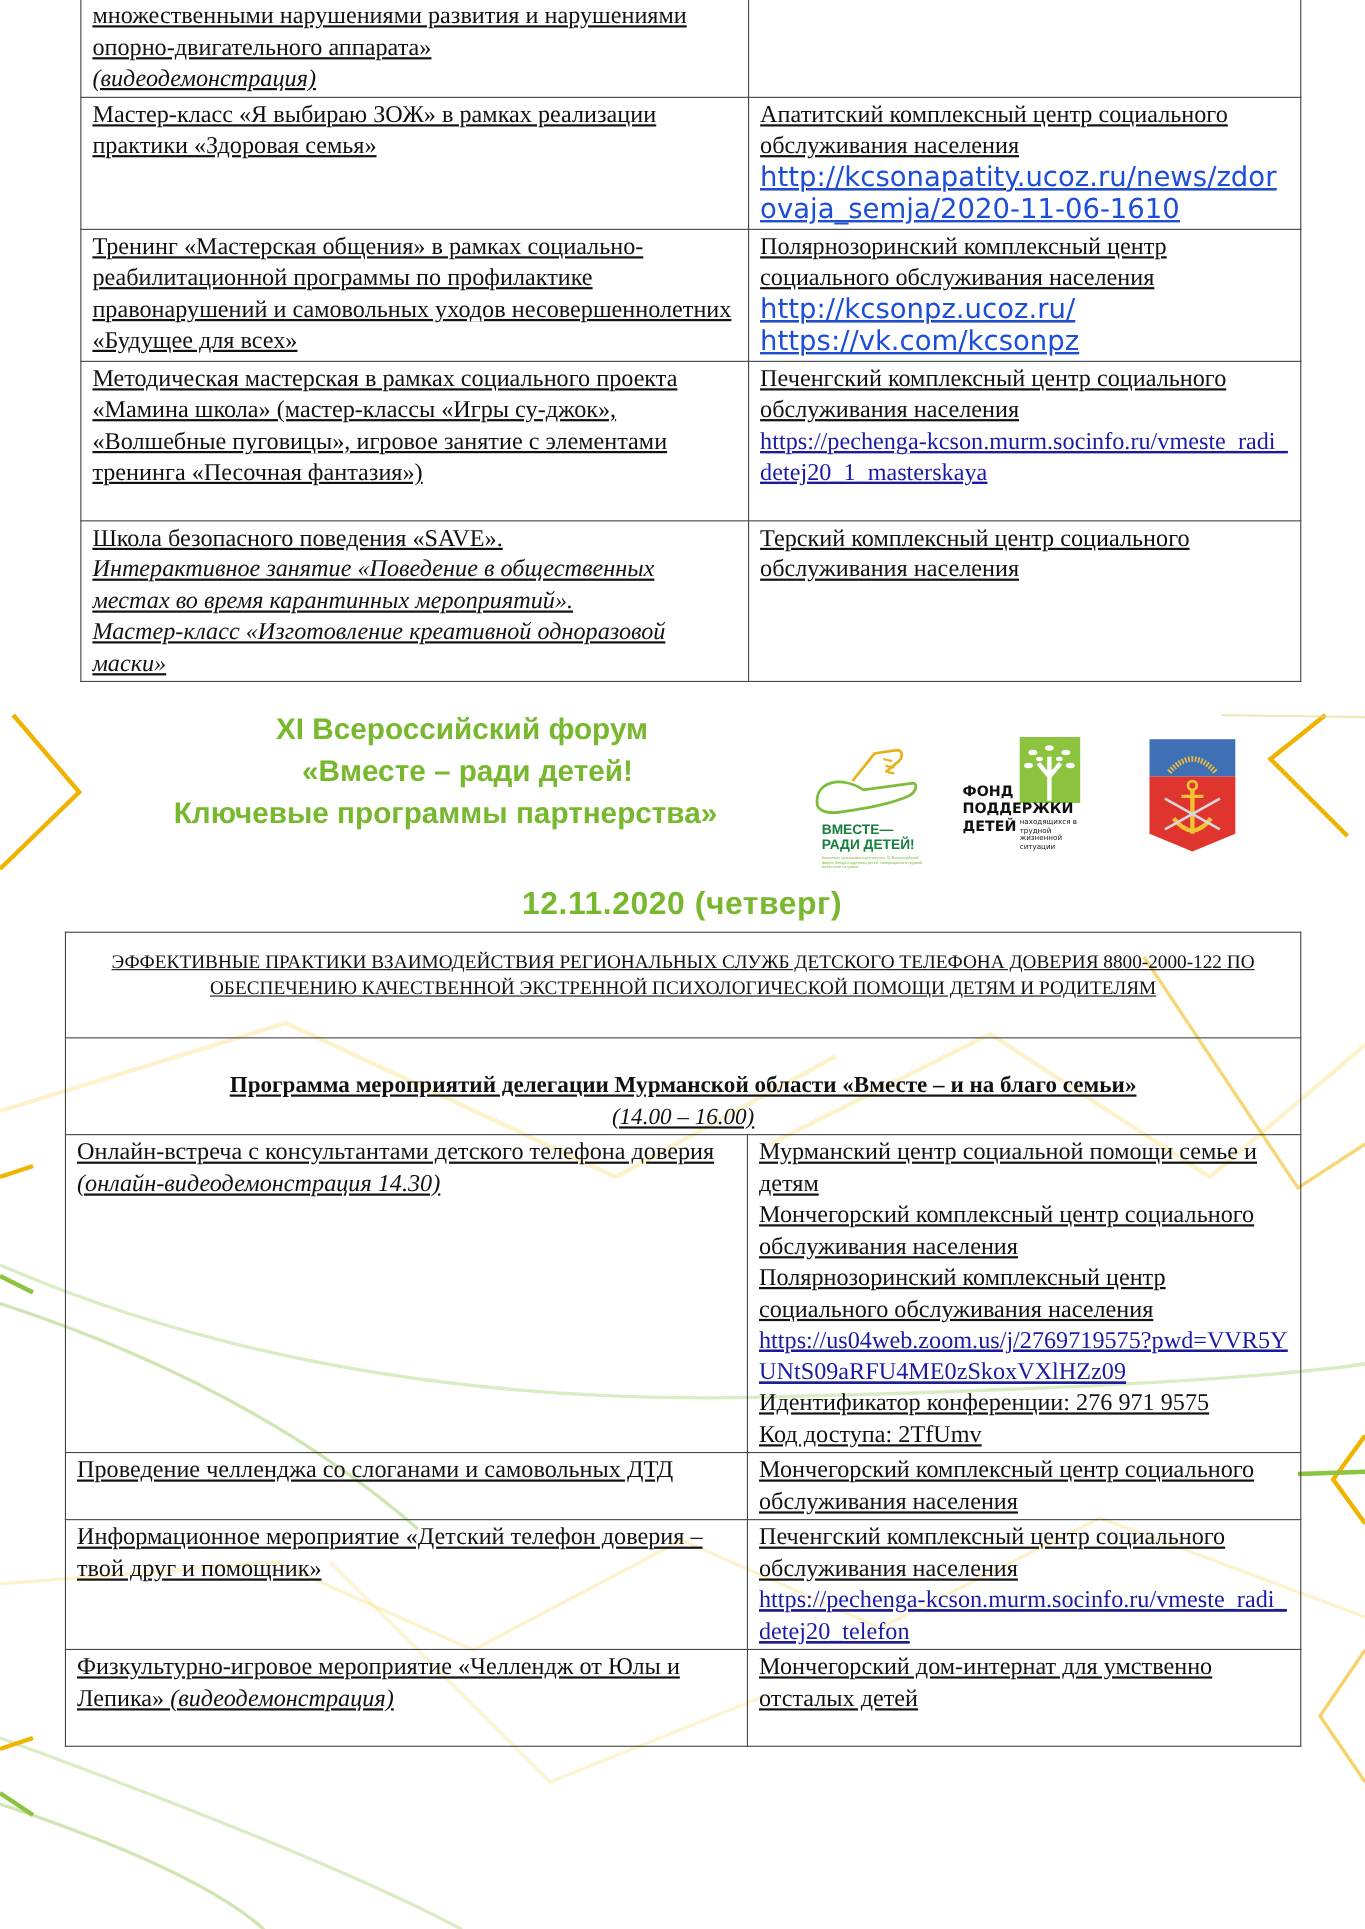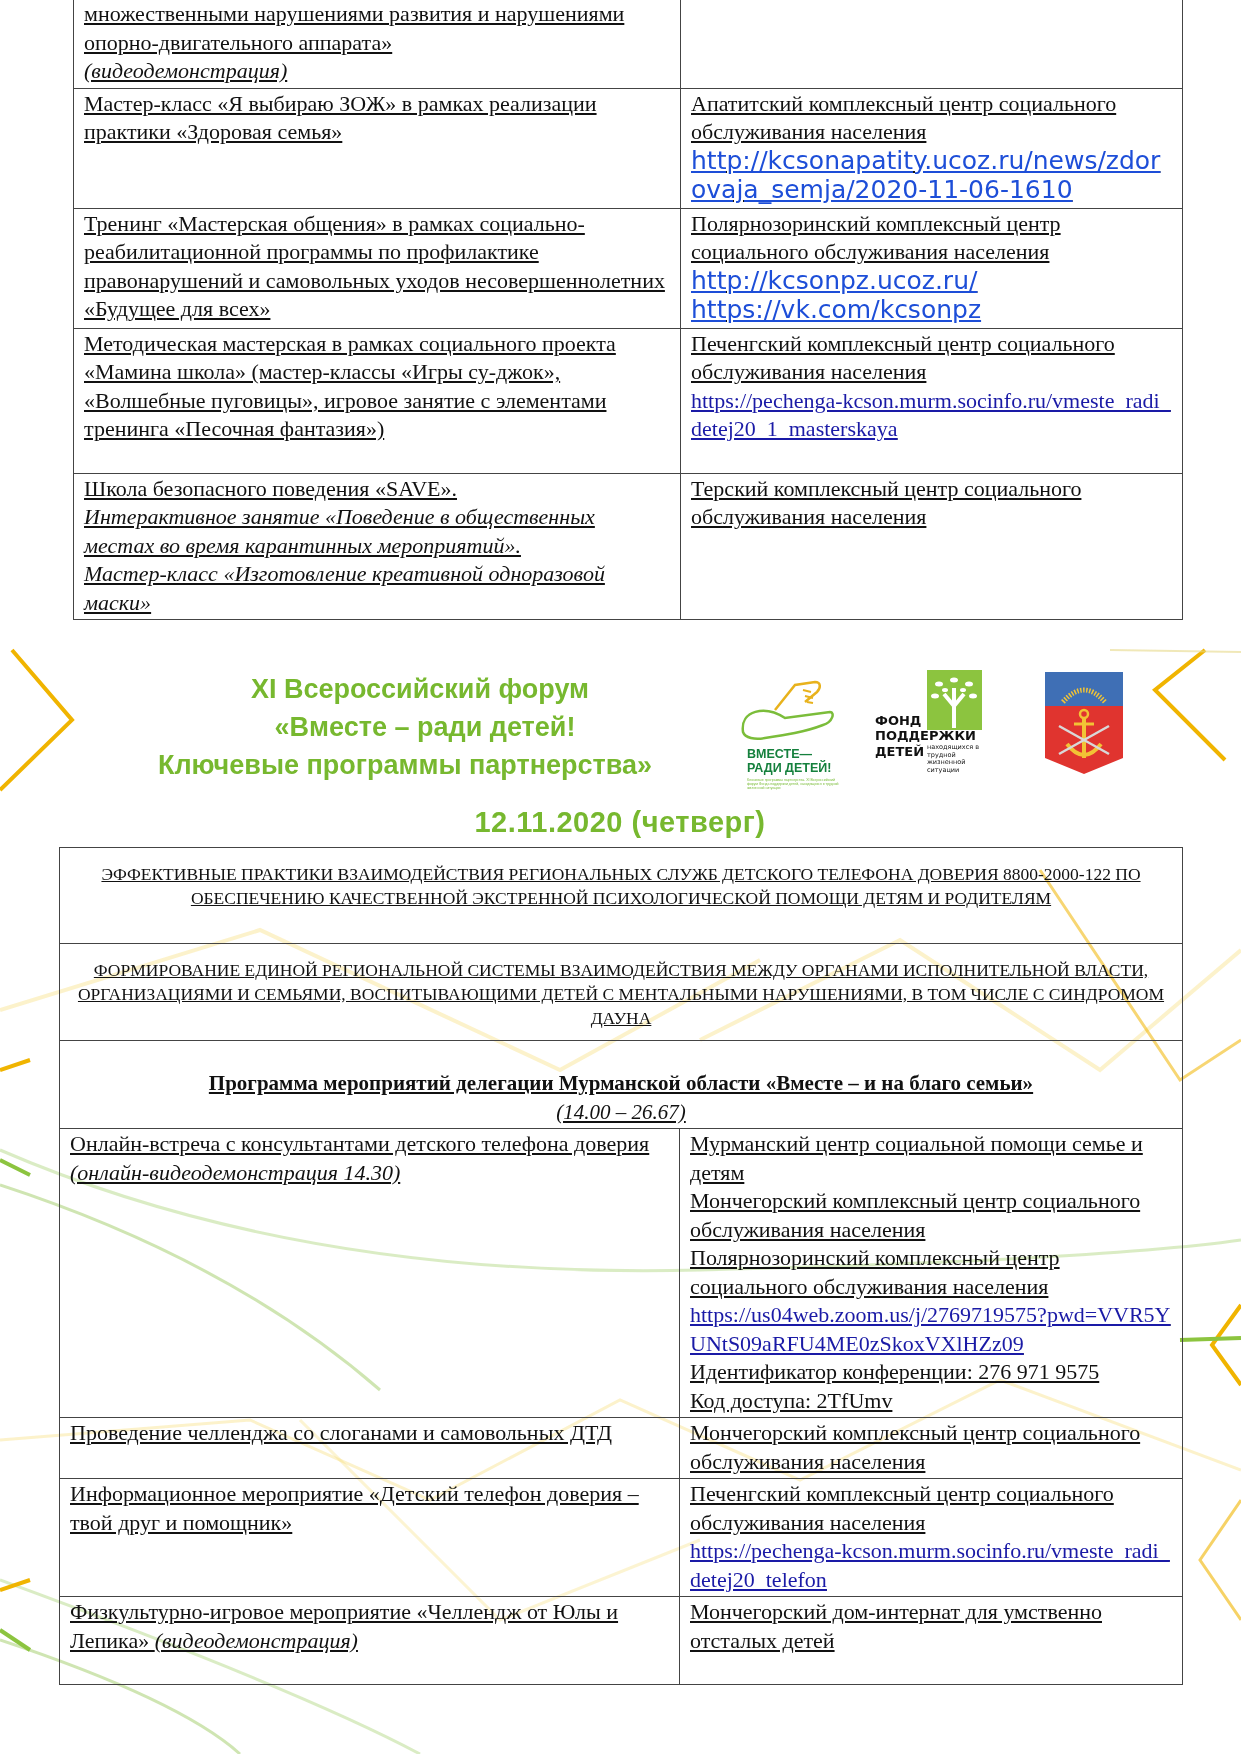--- a/index.html
+++ b/index.html
@@ -27,7 +27,7 @@
   .prog-title { font-weight:bold; font-size:21px; }
   .prog-time { font-style:italic; font-size:21px; }
   .forum-title {
-    position:absolute; z-index:1; left:100px; top:670px; width:620px;
+    position:absolute; z-index:1; left:100px; top:644px; width:620px;
     font-family:"Liberation Sans", "DejaVu Sans", sans-serif; font-weight:bold;
     color:#77b82f; font-size:27px; line-height:38px; text-align:center;
   }

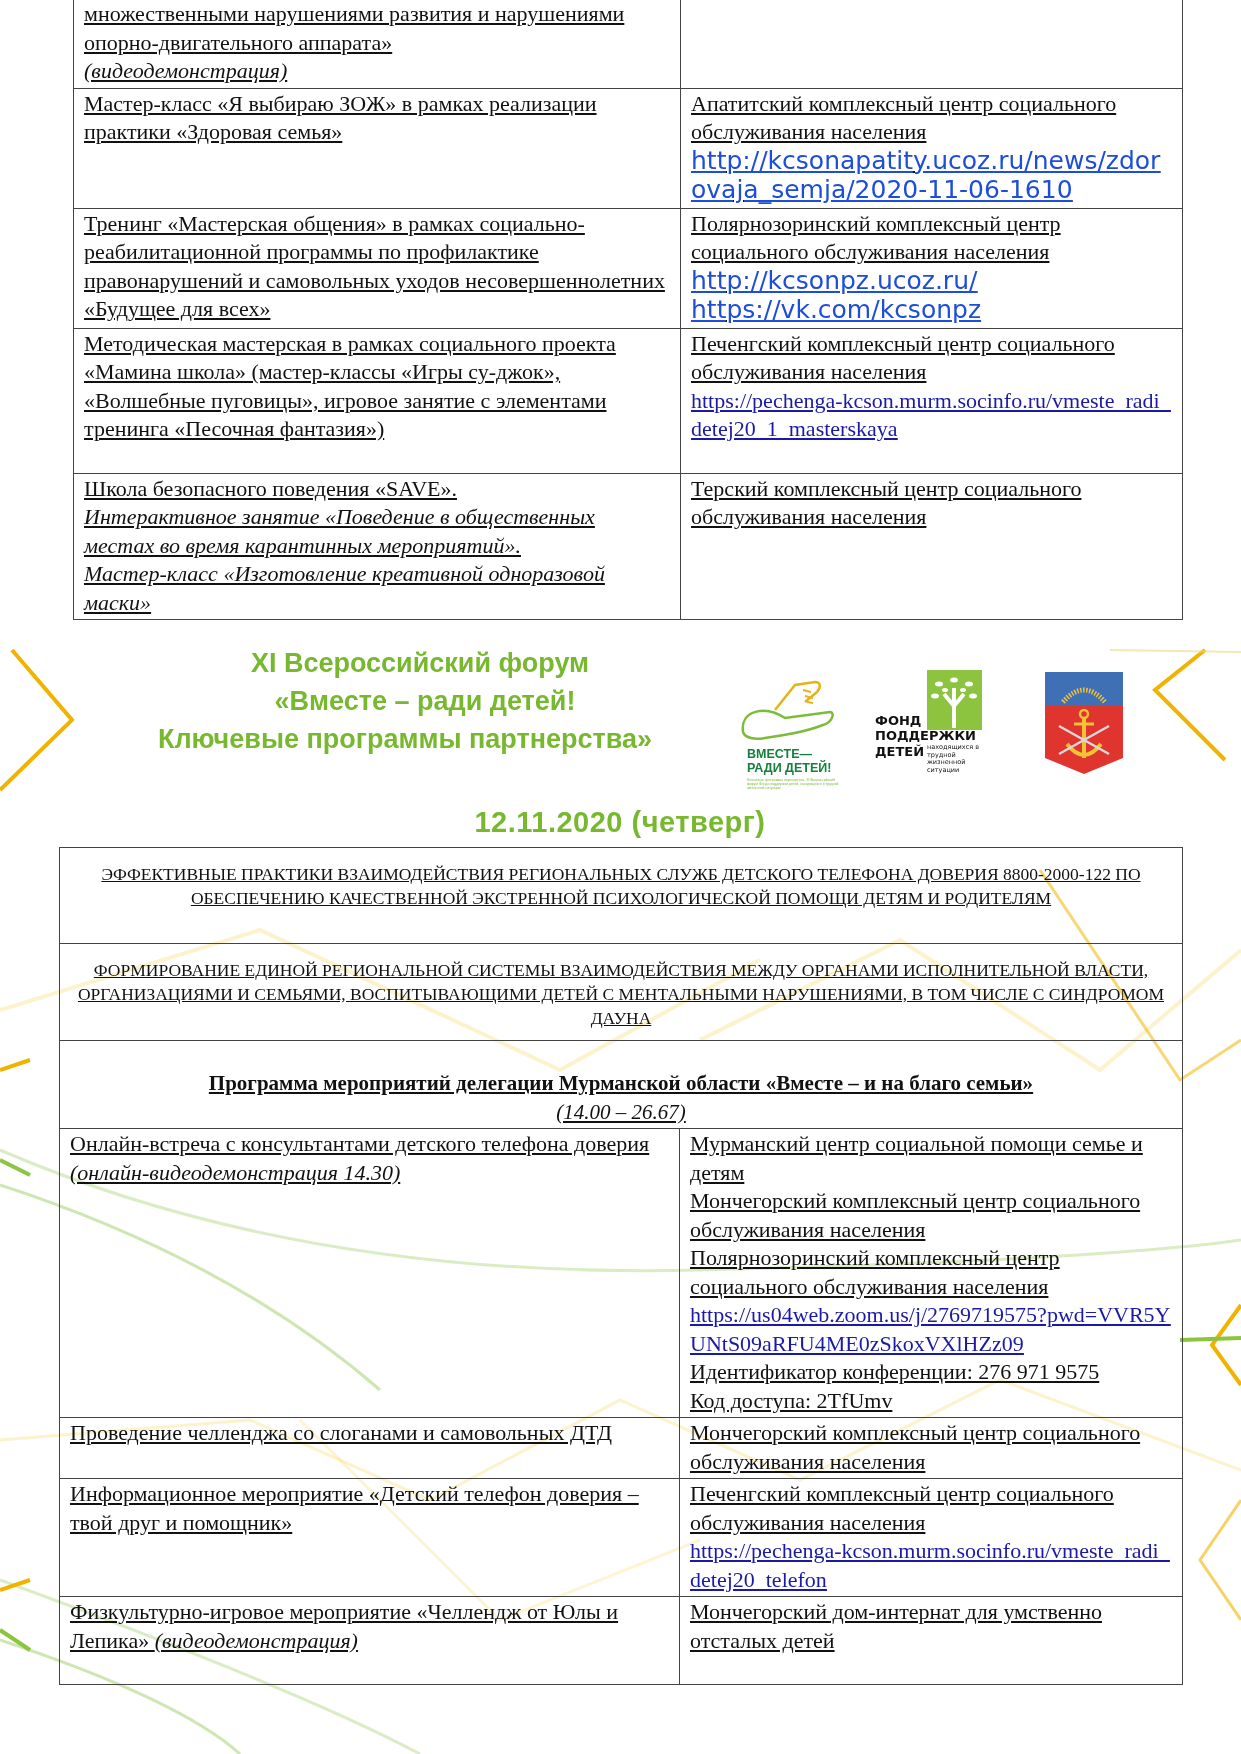--- a/index.html
+++ b/index.html
@@ -195,9 +195,6 @@
       <tr style="height:96px">
     <td colspan="2" class="hdr-cell">ЭФФЕКТИВНЫЕ ПРАКТИКИ ВЗАИМОДЕЙСТВИЯ РЕГИОНАЛЬНЫХ СЛУЖБ ДЕТСКОГО ТЕЛЕФОНА ДОВЕРИЯ 8800-2000-122 ПО ОБЕСПЕЧЕНИЮ КАЧЕСТВЕННОЙ ЭКСТРЕННОЙ ПСИХОЛОГИЧЕСКОЙ ПОМОЩИ ДЕТЯМ И РОДИТЕЛЯМ</td>
   </tr>
-  <tr style="height:97px">
-    <td colspan="2" class="hdr-cell">ФОРМИРОВАНИЕ ЕДИНОЙ РЕГИОНАЛЬНОЙ СИСТЕМЫ ВЗАИМОДЕЙСТВИЯ МЕЖДУ ОРГАНАМИ ИСПОЛНИТЕЛЬНОЙ ВЛАСТИ, ОРГАНИЗАЦИЯМИ И СЕМЬЯМИ, ВОСПИТЫВАЮЩИМИ ДЕТЕЙ С МЕНТАЛЬНЫМИ НАРУШЕНИЯМИ, В ТОМ ЧИСЛЕ С СИНДРОМОМ ДАУНА</td>
-  </tr>
   <tr style="height:88px">
     <td colspan="2" class="prog-cell">
       <span class="prog-title">Программа мероприятий делегации Мурманской области «Вместе – и на благо семьи»</span><br>

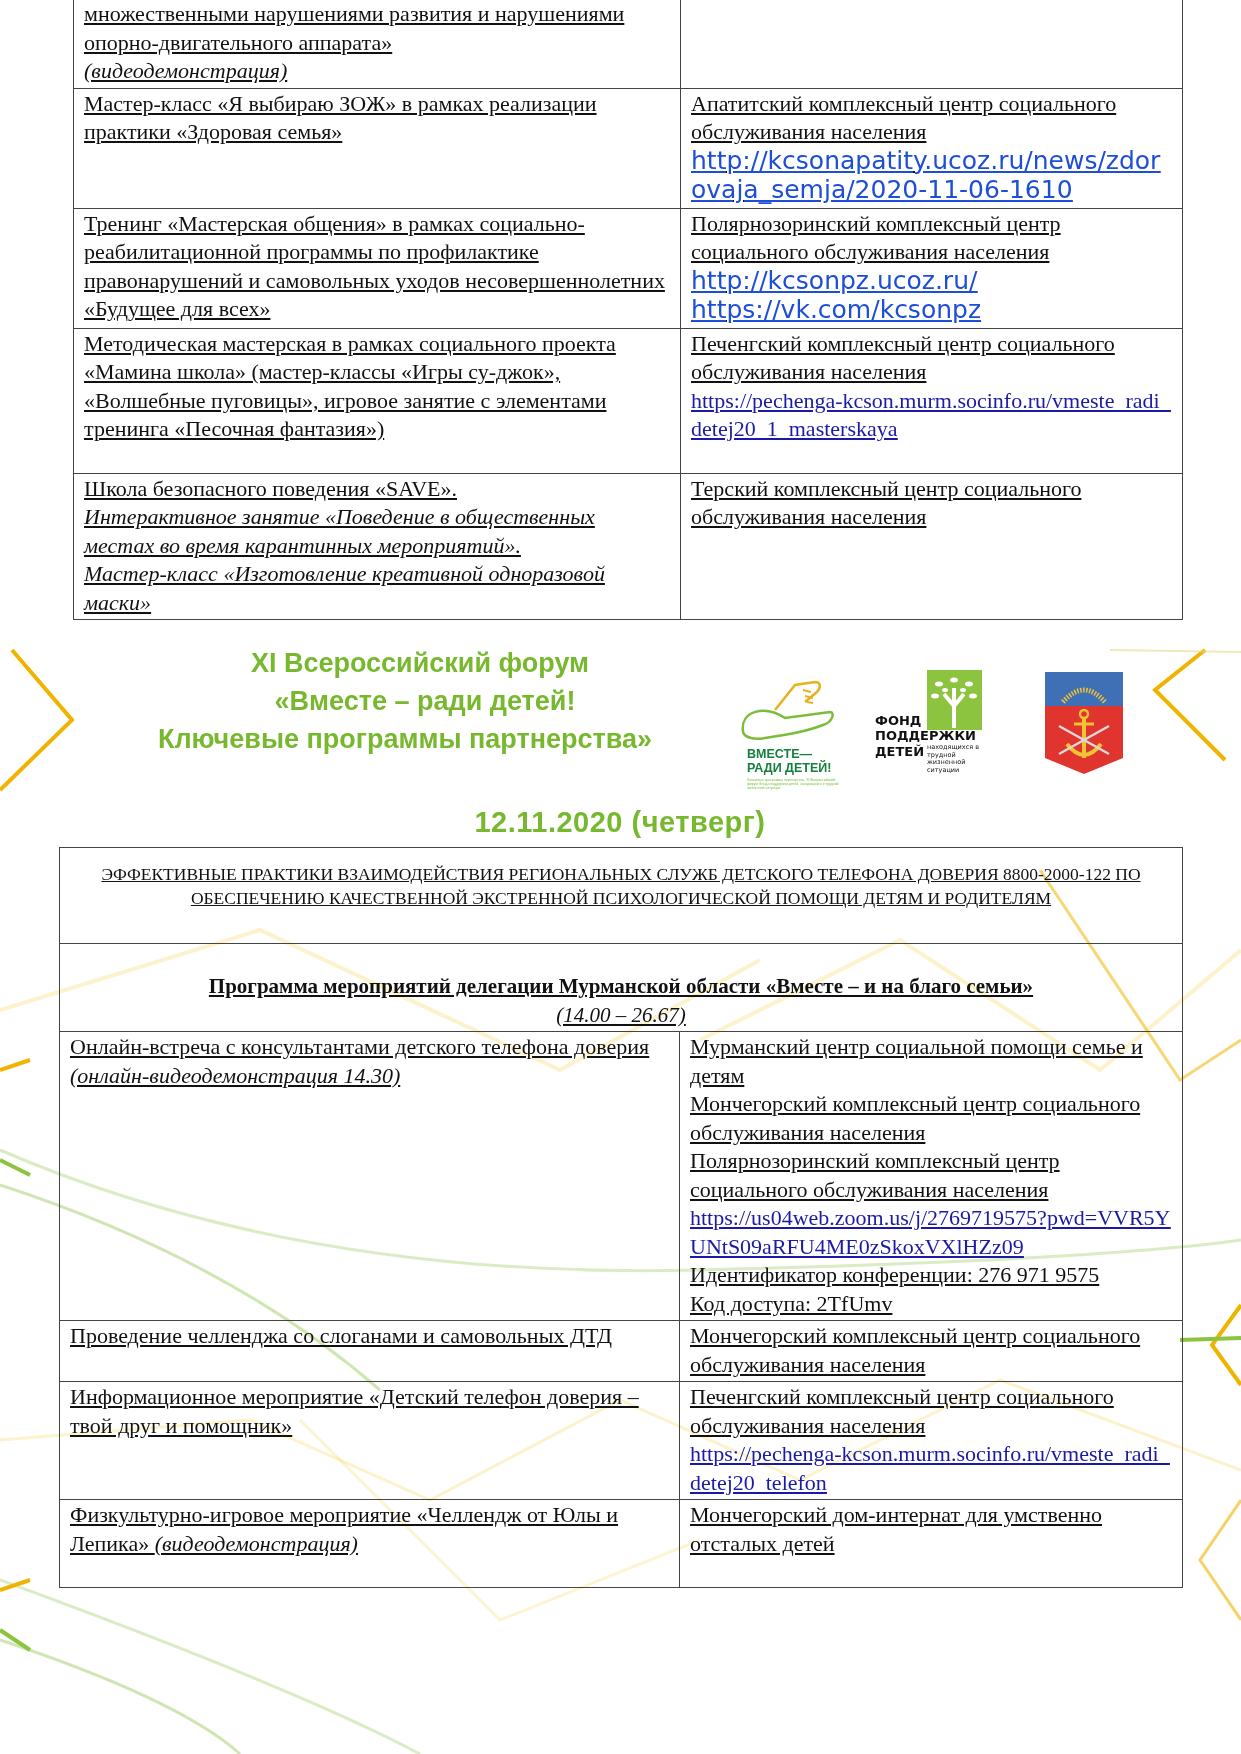--- a/index.html
+++ b/index.html
@@ -198,7 +198,7 @@
   <tr style="height:88px">
     <td colspan="2" class="prog-cell">
       <span class="prog-title">Программа мероприятий делегации Мурманской области «Вместе – и на благо семьи»</span><br>
-      <span class="prog-time">(14.00 – 26.67)</span>
+      <span class="prog-time">(14.00 – 16.00)</span>
     </td>
   </tr>
   <tr style="height:286px">

